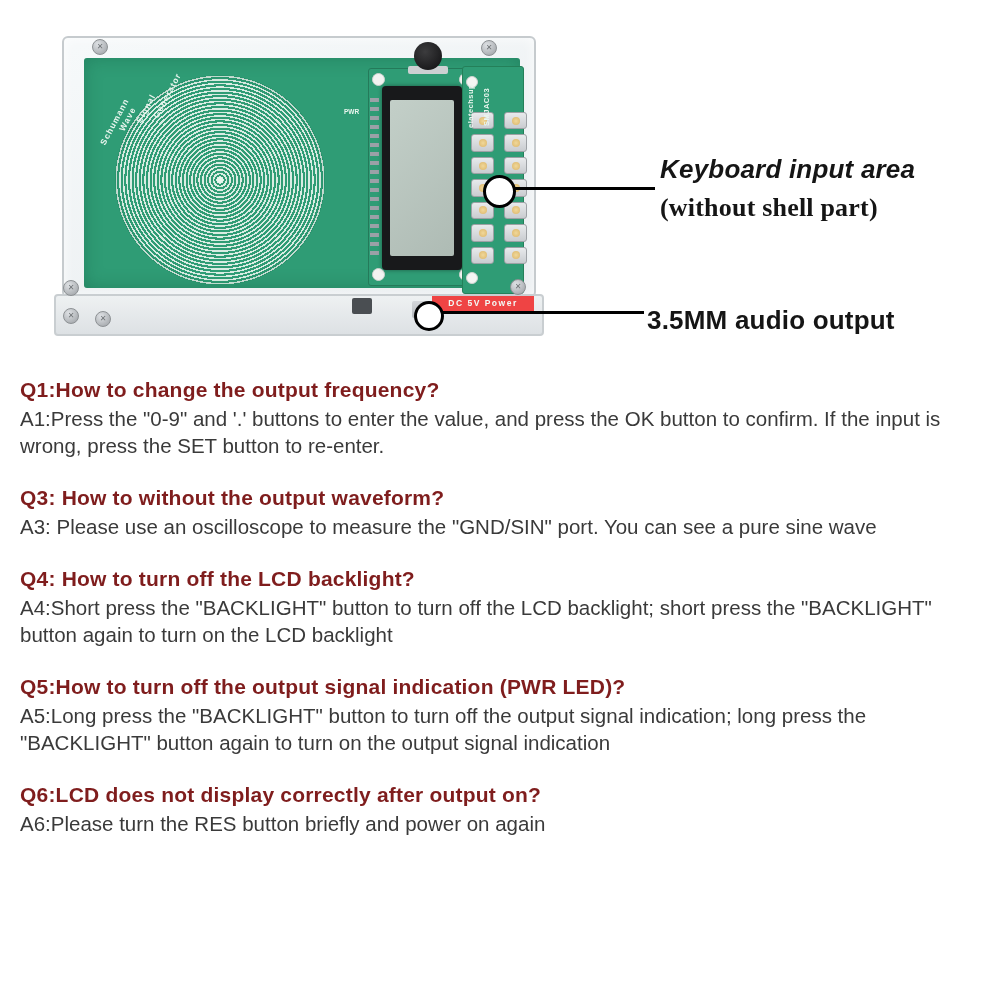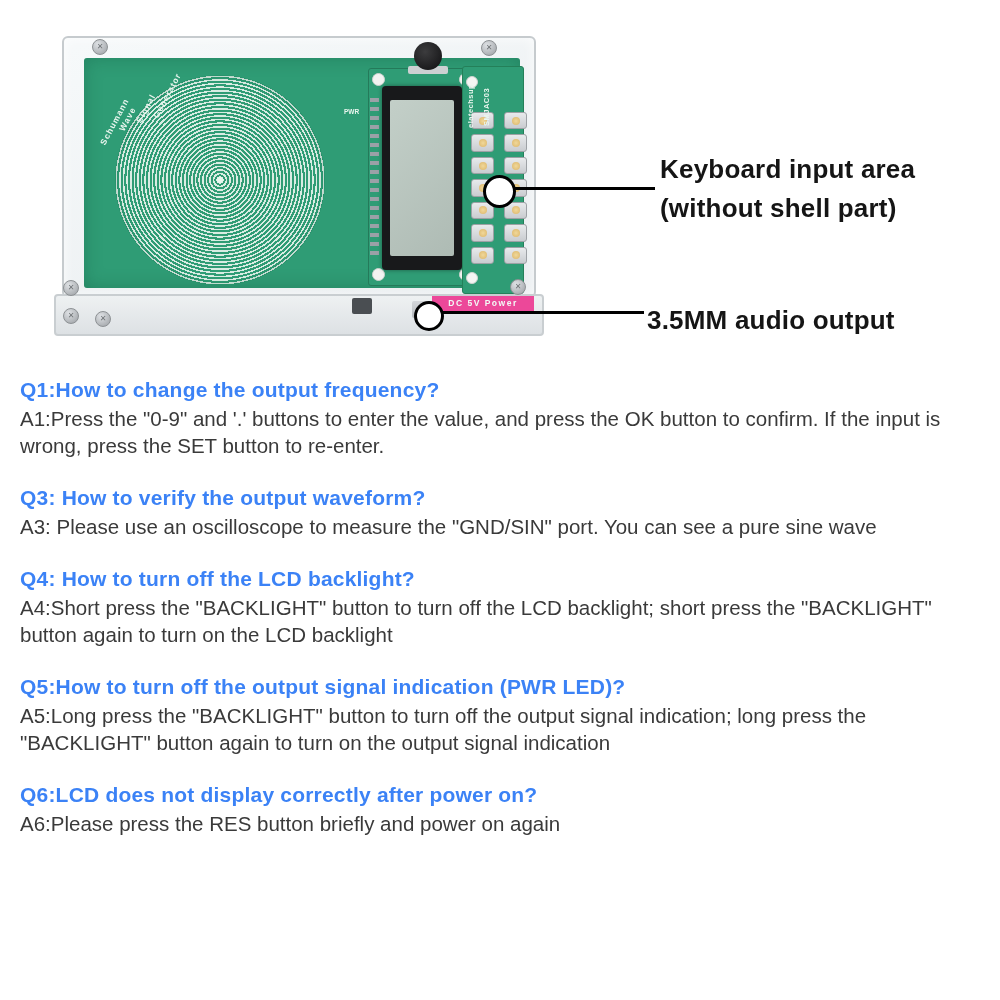--- a/index.html
+++ b/index.html
@@ -63,7 +63,7 @@
   .cl2{left:439px;top:311px;width:205px;}
 
   .note{position:absolute;color:#151515;font-weight:600;font-size:26px;letter-spacing:.2px;white-space:nowrap;}
-  .note-kb1{left:660px;top:154px;} .note-kb2{left:660px;top:193px;} .note-audio{left:647px;top:297px;margin-top:8px;}
+  .note-kb1{left:660px;top:154px;font-style:italic;} .note-kb2{left:660px;top:193px;} .note-audio{left:647px;top:297px;margin-top:8px;}
 
   
   .faq{position:absolute;left:20px;top:378px;width:964px;}

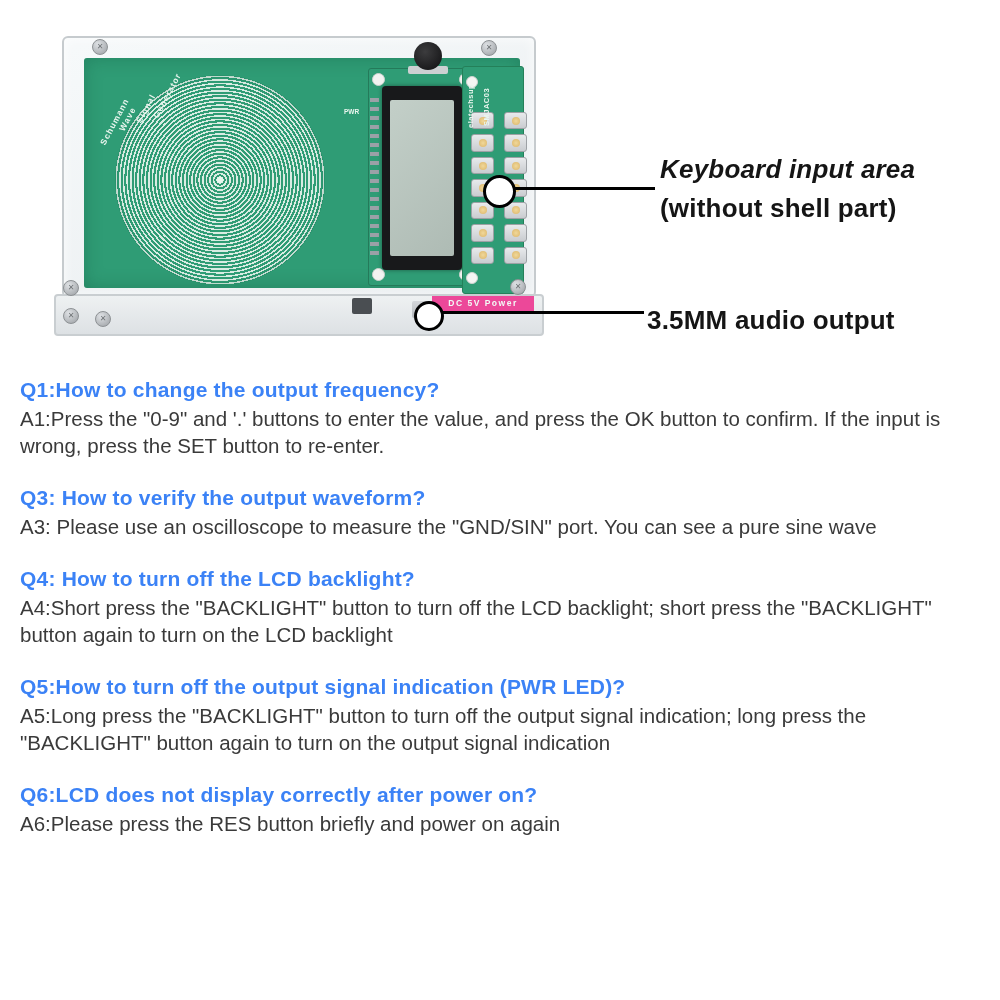--- a/index.html
+++ b/index.html
@@ -63,7 +63,7 @@
   .cl2{left:439px;top:311px;width:205px;}
 
   .note{position:absolute;color:#151515;font-weight:600;font-size:26px;letter-spacing:.2px;white-space:nowrap;}
-  .note-kb1{left:660px;top:154px;font-style:italic;} .note-kb2{left:660px;top:193px;} .note-audio{left:647px;top:297px;margin-top:8px;}
+  .note-kb1{left:660px;top:154px;font-style:italic;} .note-kb2{left:660px;top:193px;font-family:Liberation Serif, serif;} .note-audio{left:647px;top:297px;margin-top:8px;}
 
   
   .faq{position:absolute;left:20px;top:378px;width:964px;}

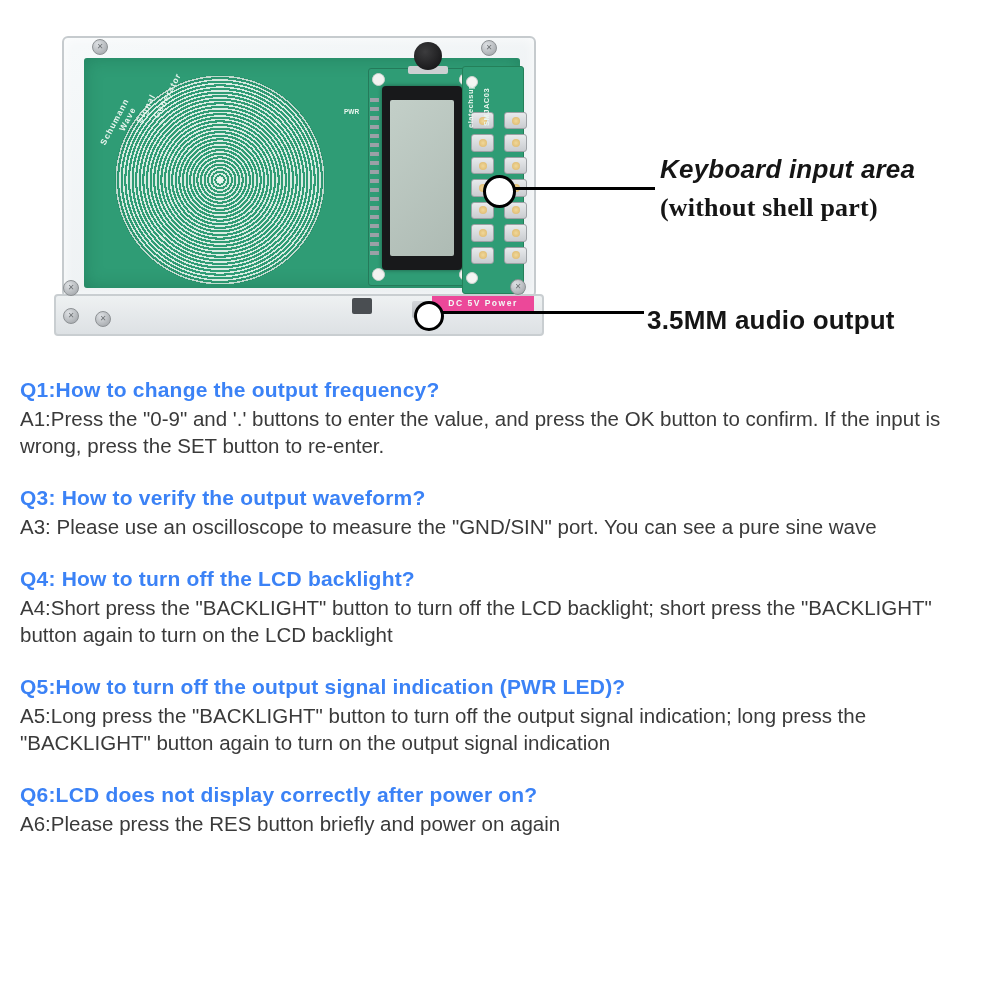--- a/index.html
+++ b/index.html
@@ -50,7 +50,7 @@
   .sc1{left:92px;top:39px;} .sc2{left:481px;top:40px;} .sc3{left:63px;top:280px;} .sc4{left:510px;top:279px;}
   .sc5{left:63px;top:308px;} .sc6{left:95px;top:311px;}
 
-  .dc-strip{position:absolute;left:432px;top:296px;width:102px;height:15px;background:#ec4899;color:#f2faf6;
+  .dc-strip{position:absolute;left:432px;top:296px;width:102px;height:15px;background:#ef4444;color:#f2faf6;
             font-size:8.5px;font-weight:bold;letter-spacing:1.5px;line-height:15px;text-align:center;}
   .dc-hole{position:absolute;left:352px;top:298px;width:20px;height:16px;background:#4a4e52;border-radius:2px;}
   .jack{position:absolute;left:412px;top:301px;width:30px;height:17px;background:linear-gradient(180deg,#d4d7da,#b4b8bc);border-radius:2px;}

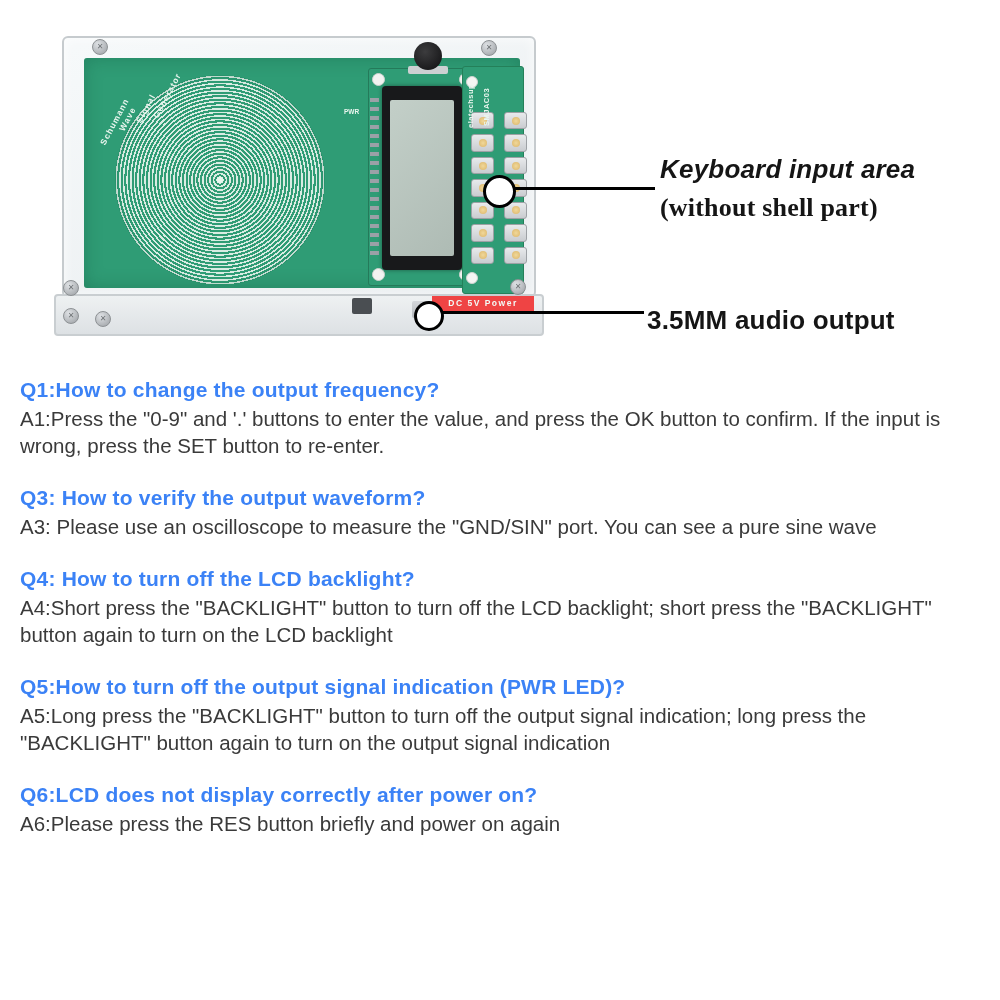--- a/index.html
+++ b/index.html
@@ -68,7 +68,7 @@
   
   .faq{position:absolute;left:20px;top:378px;width:964px;}
   .faq-item{margin:0 0 27px 0;}
-  .faq-item h3{margin:0 0 3px 0;font-size:21px;font-weight:bold;color:#3b82f6;letter-spacing:.2px;}
+  .faq-item h3{margin:0 0 3px 0;font-size:21px;font-weight:bold;color:#7f1d1d;letter-spacing:.2px;}
   .faq-item p{margin:0;font-size:20.5px;line-height:27px;color:#3a3a3a;}
 </style>
 </head>

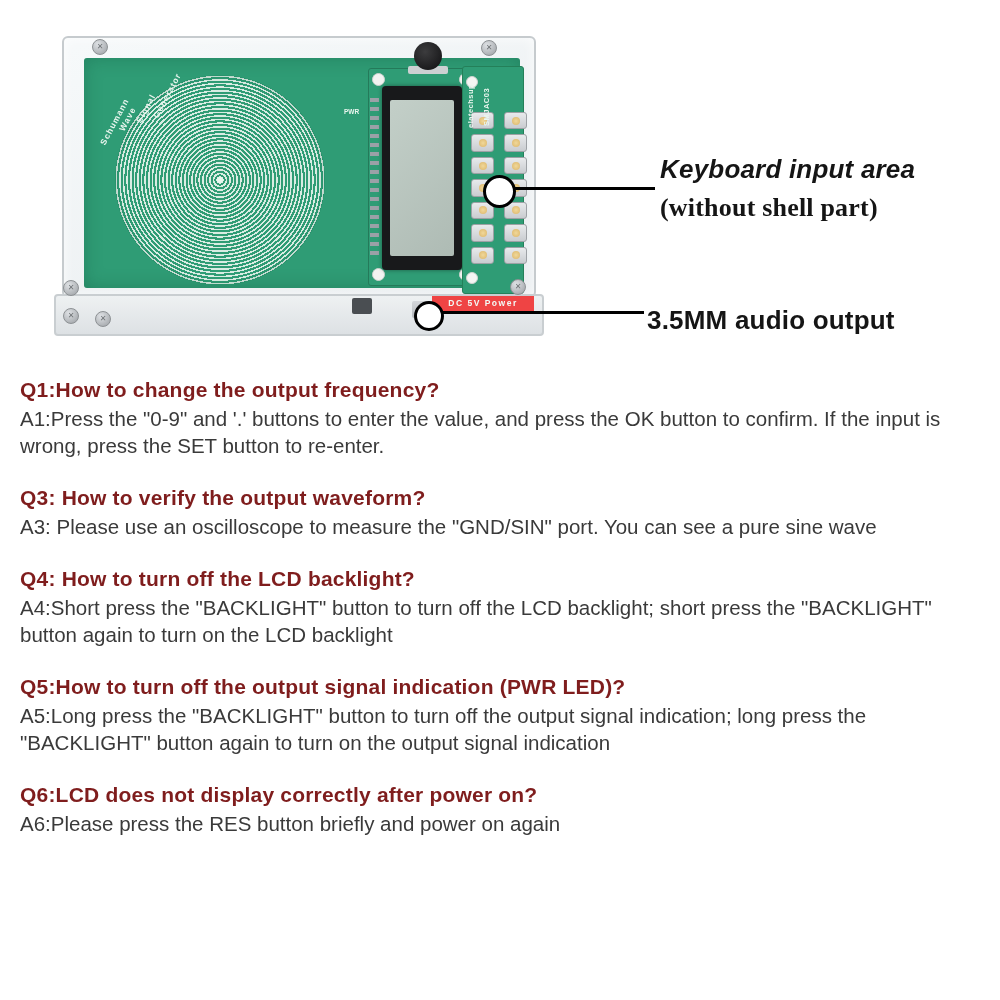--- a/index.html
+++ b/index.html
@@ -149,7 +149,7 @@
     <p>A1:Press the "0-9" and '.' buttons to enter the value, and press the OK button to confirm. If the input is wrong, press the SET button to re-enter.</p>
   </div>
   <div class="faq-item">
-    <h3>Q3: How to verify the output waveform?</h3>
+    <h3>Q3: How to without the output waveform?</h3>
     <p>A3: Please use an oscilloscope to measure the "GND/SIN" port. You can see a pure sine wave</p>
   </div>
   <div class="faq-item">

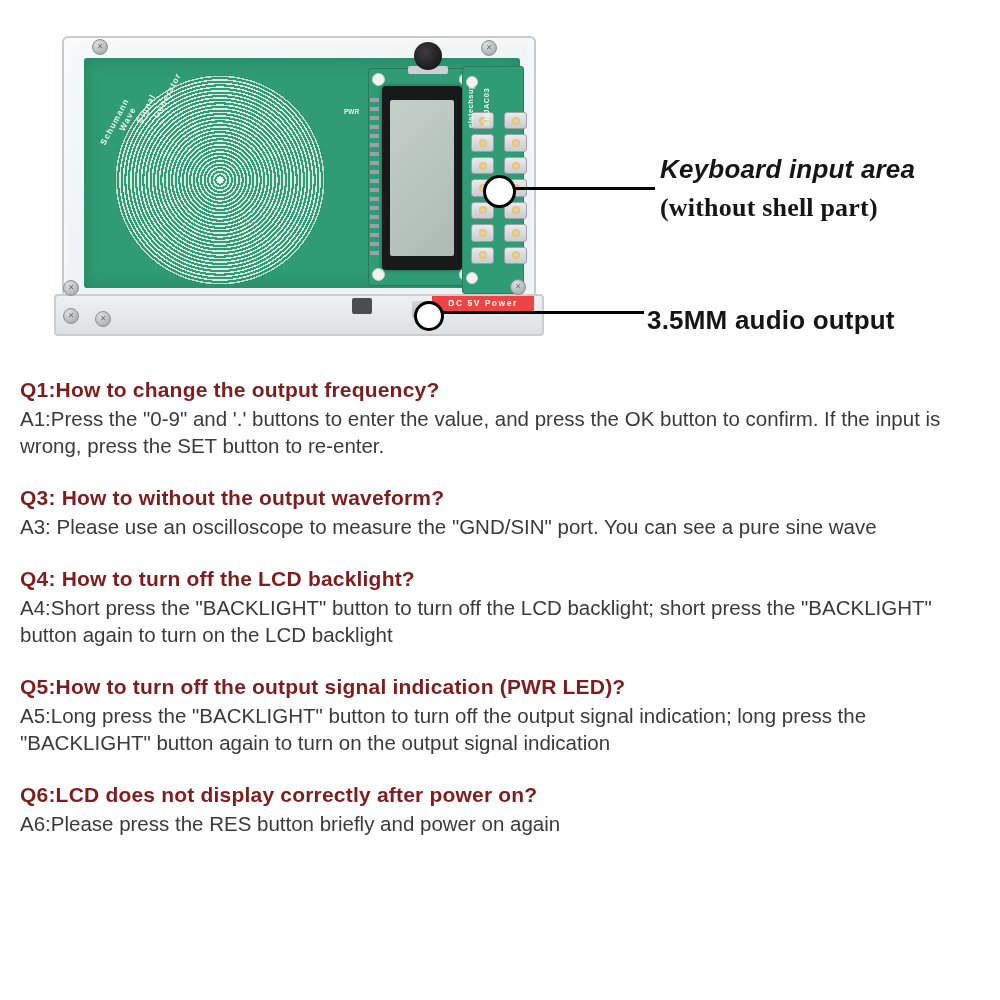--- a/index.html
+++ b/index.html
@@ -161,7 +161,7 @@
     <p>A5:Long press the "BACKLIGHT" button to turn off the output signal indication; long press the "BACKLIGHT" button again to turn on the output signal indication</p>
   </div>
   <div class="faq-item">
-    <h3>Q6:LCD does not display correctly after power on?</h3>
+    <h3>Q6:LCD does not display correctly after output on?</h3>
     <p>A6:Please press the RES button briefly and power on again</p>
   </div>
 </div>

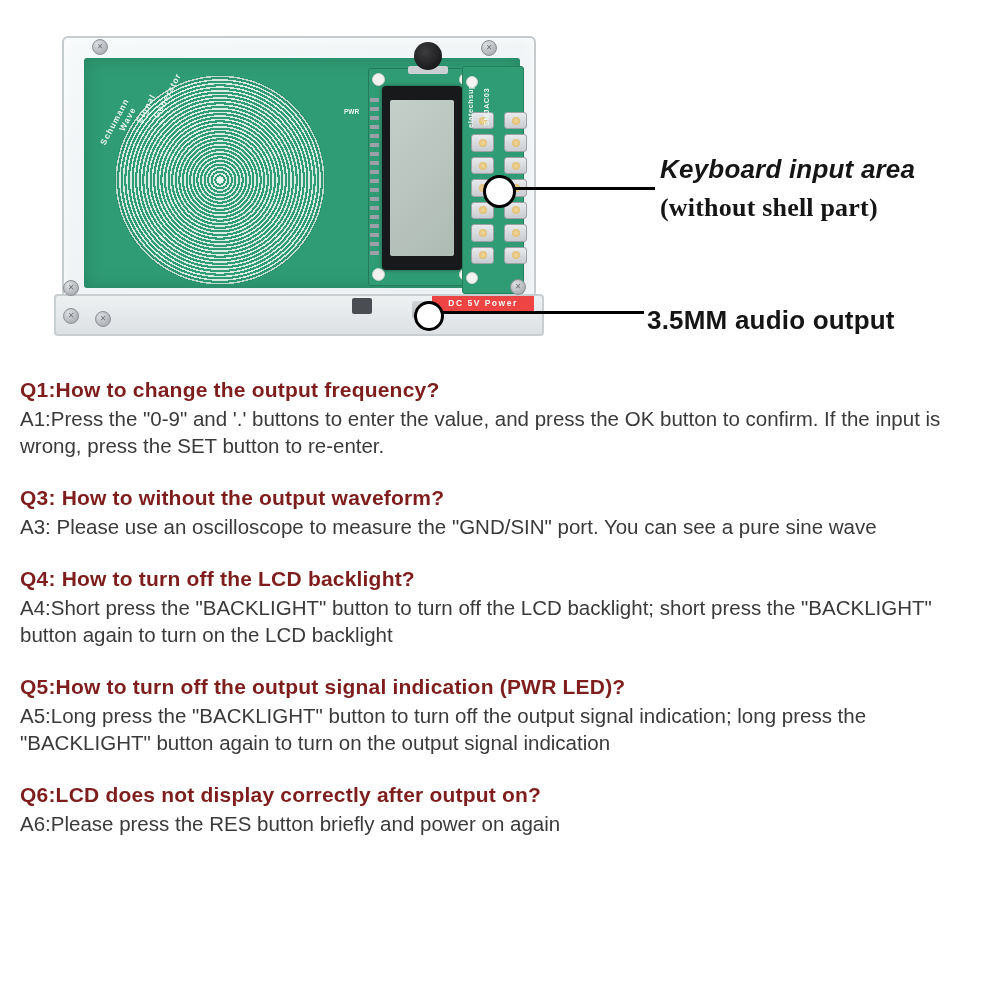--- a/index.html
+++ b/index.html
@@ -162,7 +162,7 @@
   </div>
   <div class="faq-item">
     <h3>Q6:LCD does not display correctly after output on?</h3>
-    <p>A6:Please press the RES button briefly and power on again</p>
+    <p>A6:Please turn the RES button briefly and power on again</p>
   </div>
 </div>
 

